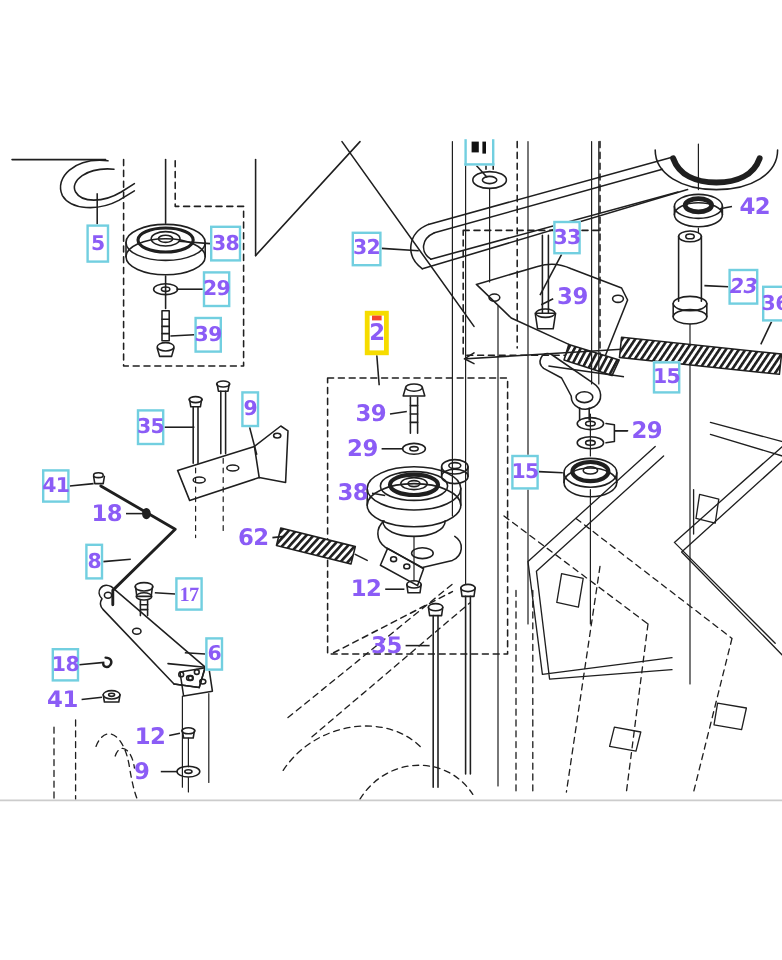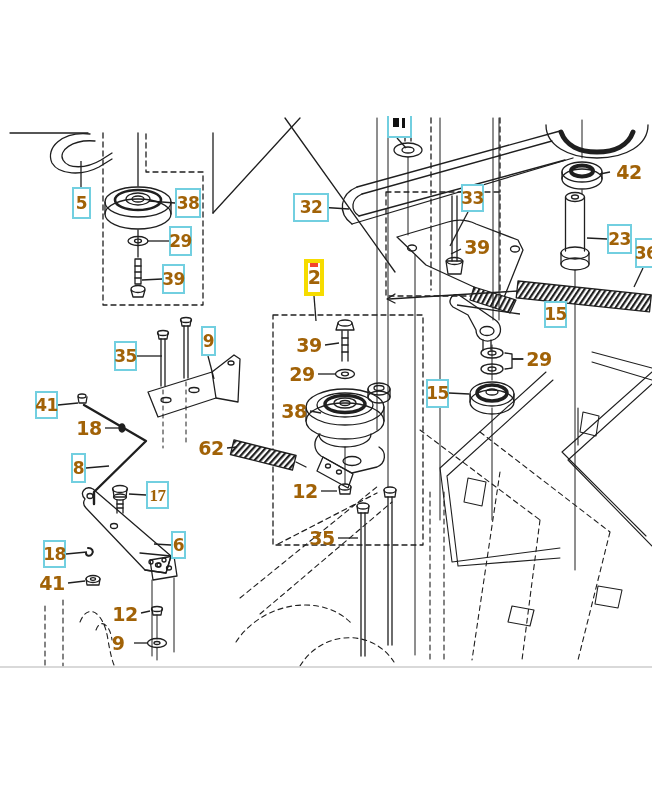--- a/index.html
+++ b/index.html
@@ -8,7 +8,7 @@
   #art,#leader-svg{position:absolute;left:0;top:0;}
   #callout-layer{position:absolute;left:0;top:0;width:652px;height:800px;}
   .callout{position:absolute;display:flex;align-items:center;justify-content:center;
-           box-sizing:border-box;color:#a16207;font-weight:700;line-height:1;
+           box-sizing:border-box;color:#8b5cf6;font-weight:700;line-height:1;
            letter-spacing:-0.5px;background:#ffffff;}
   .cyan-box{border:2px solid #72cfe0;font-size:17px;}
   .cyan-box-clipped{border:2px solid #72cfe0;border-top:none;font-size:15px;overflow:hidden;}

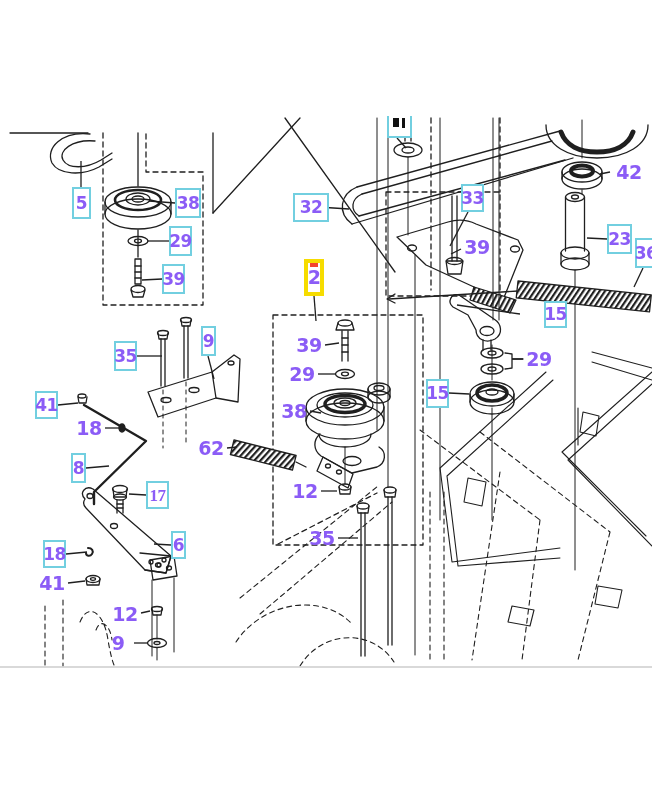--- a/index.html
+++ b/index.html
@@ -328,7 +328,7 @@
       <div class="callout cyan-box" style="left: 175px; top: 188px; width: 26px; height: 30px;">38</div>
       <div class="callout cyan-box" style="left: 169px; top: 226px; width: 23px; height: 30px;">29</div>
       <div class="callout cyan-box" style="left: 162px; top: 264px; width: 23px; height: 30px;">39</div>
-      <div class="callout cyan-box" style="left: 293px; top: 193px; width: 36px; height: 29px;">32</div>
+      <div class="callout cyan-box" style="left: 293px; top: 193px; width: 25px; height: 29px;">32</div>
       <div class="callout cyan-box" style="left: 461px; top: 184px; width: 23px; height: 28px;">33</div>
       <div class="callout cyan-box" style="left: 607px; top: 224px; width: 25px; height: 30px;">23</div>
       <div class="callout cyan-box" style="left: 635px; top: 238px; width: 22px; height: 30px;">36</div>

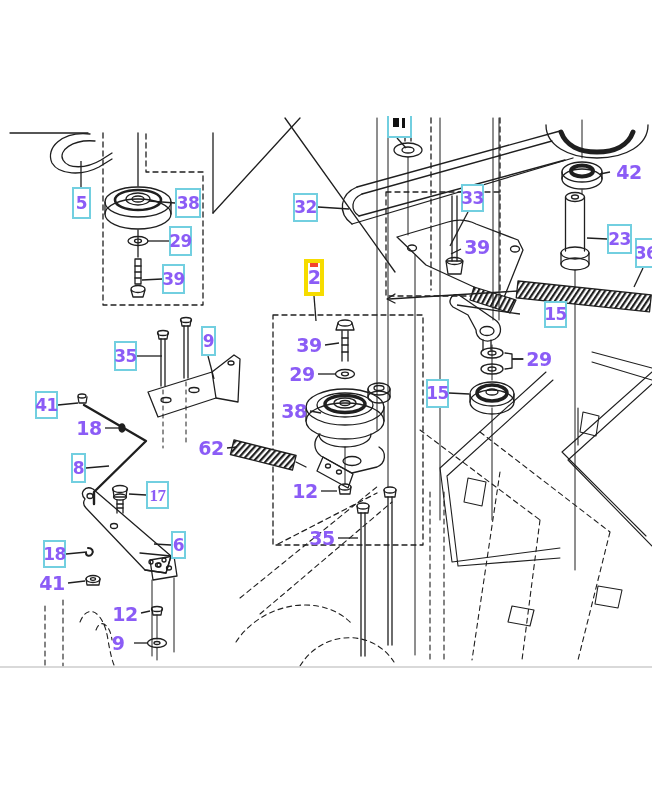--- a/index.html
+++ b/index.html
@@ -330,7 +330,7 @@
       <div class="callout cyan-box" style="left: 162px; top: 264px; width: 23px; height: 30px;">39</div>
       <div class="callout cyan-box" style="left: 293px; top: 193px; width: 25px; height: 29px;">32</div>
       <div class="callout cyan-box" style="left: 461px; top: 184px; width: 23px; height: 28px;">33</div>
-      <div class="callout cyan-box" style="left: 607px; top: 224px; width: 25px; height: 30px;">23</div>
+      <div class="callout cyan-box" style="left: 607px; top: 224px; width: 25px; height: 30px; font-style: italic;">23</div>
       <div class="callout cyan-box" style="left: 635px; top: 238px; width: 22px; height: 30px;">36</div>
       <div class="callout cyan-box" style="left: 544px; top: 301px; width: 23px; height: 27px;">15</div>
       <div class="callout cyan-box" style="left: 426px; top: 379px; width: 23px; height: 29px;">15</div>

